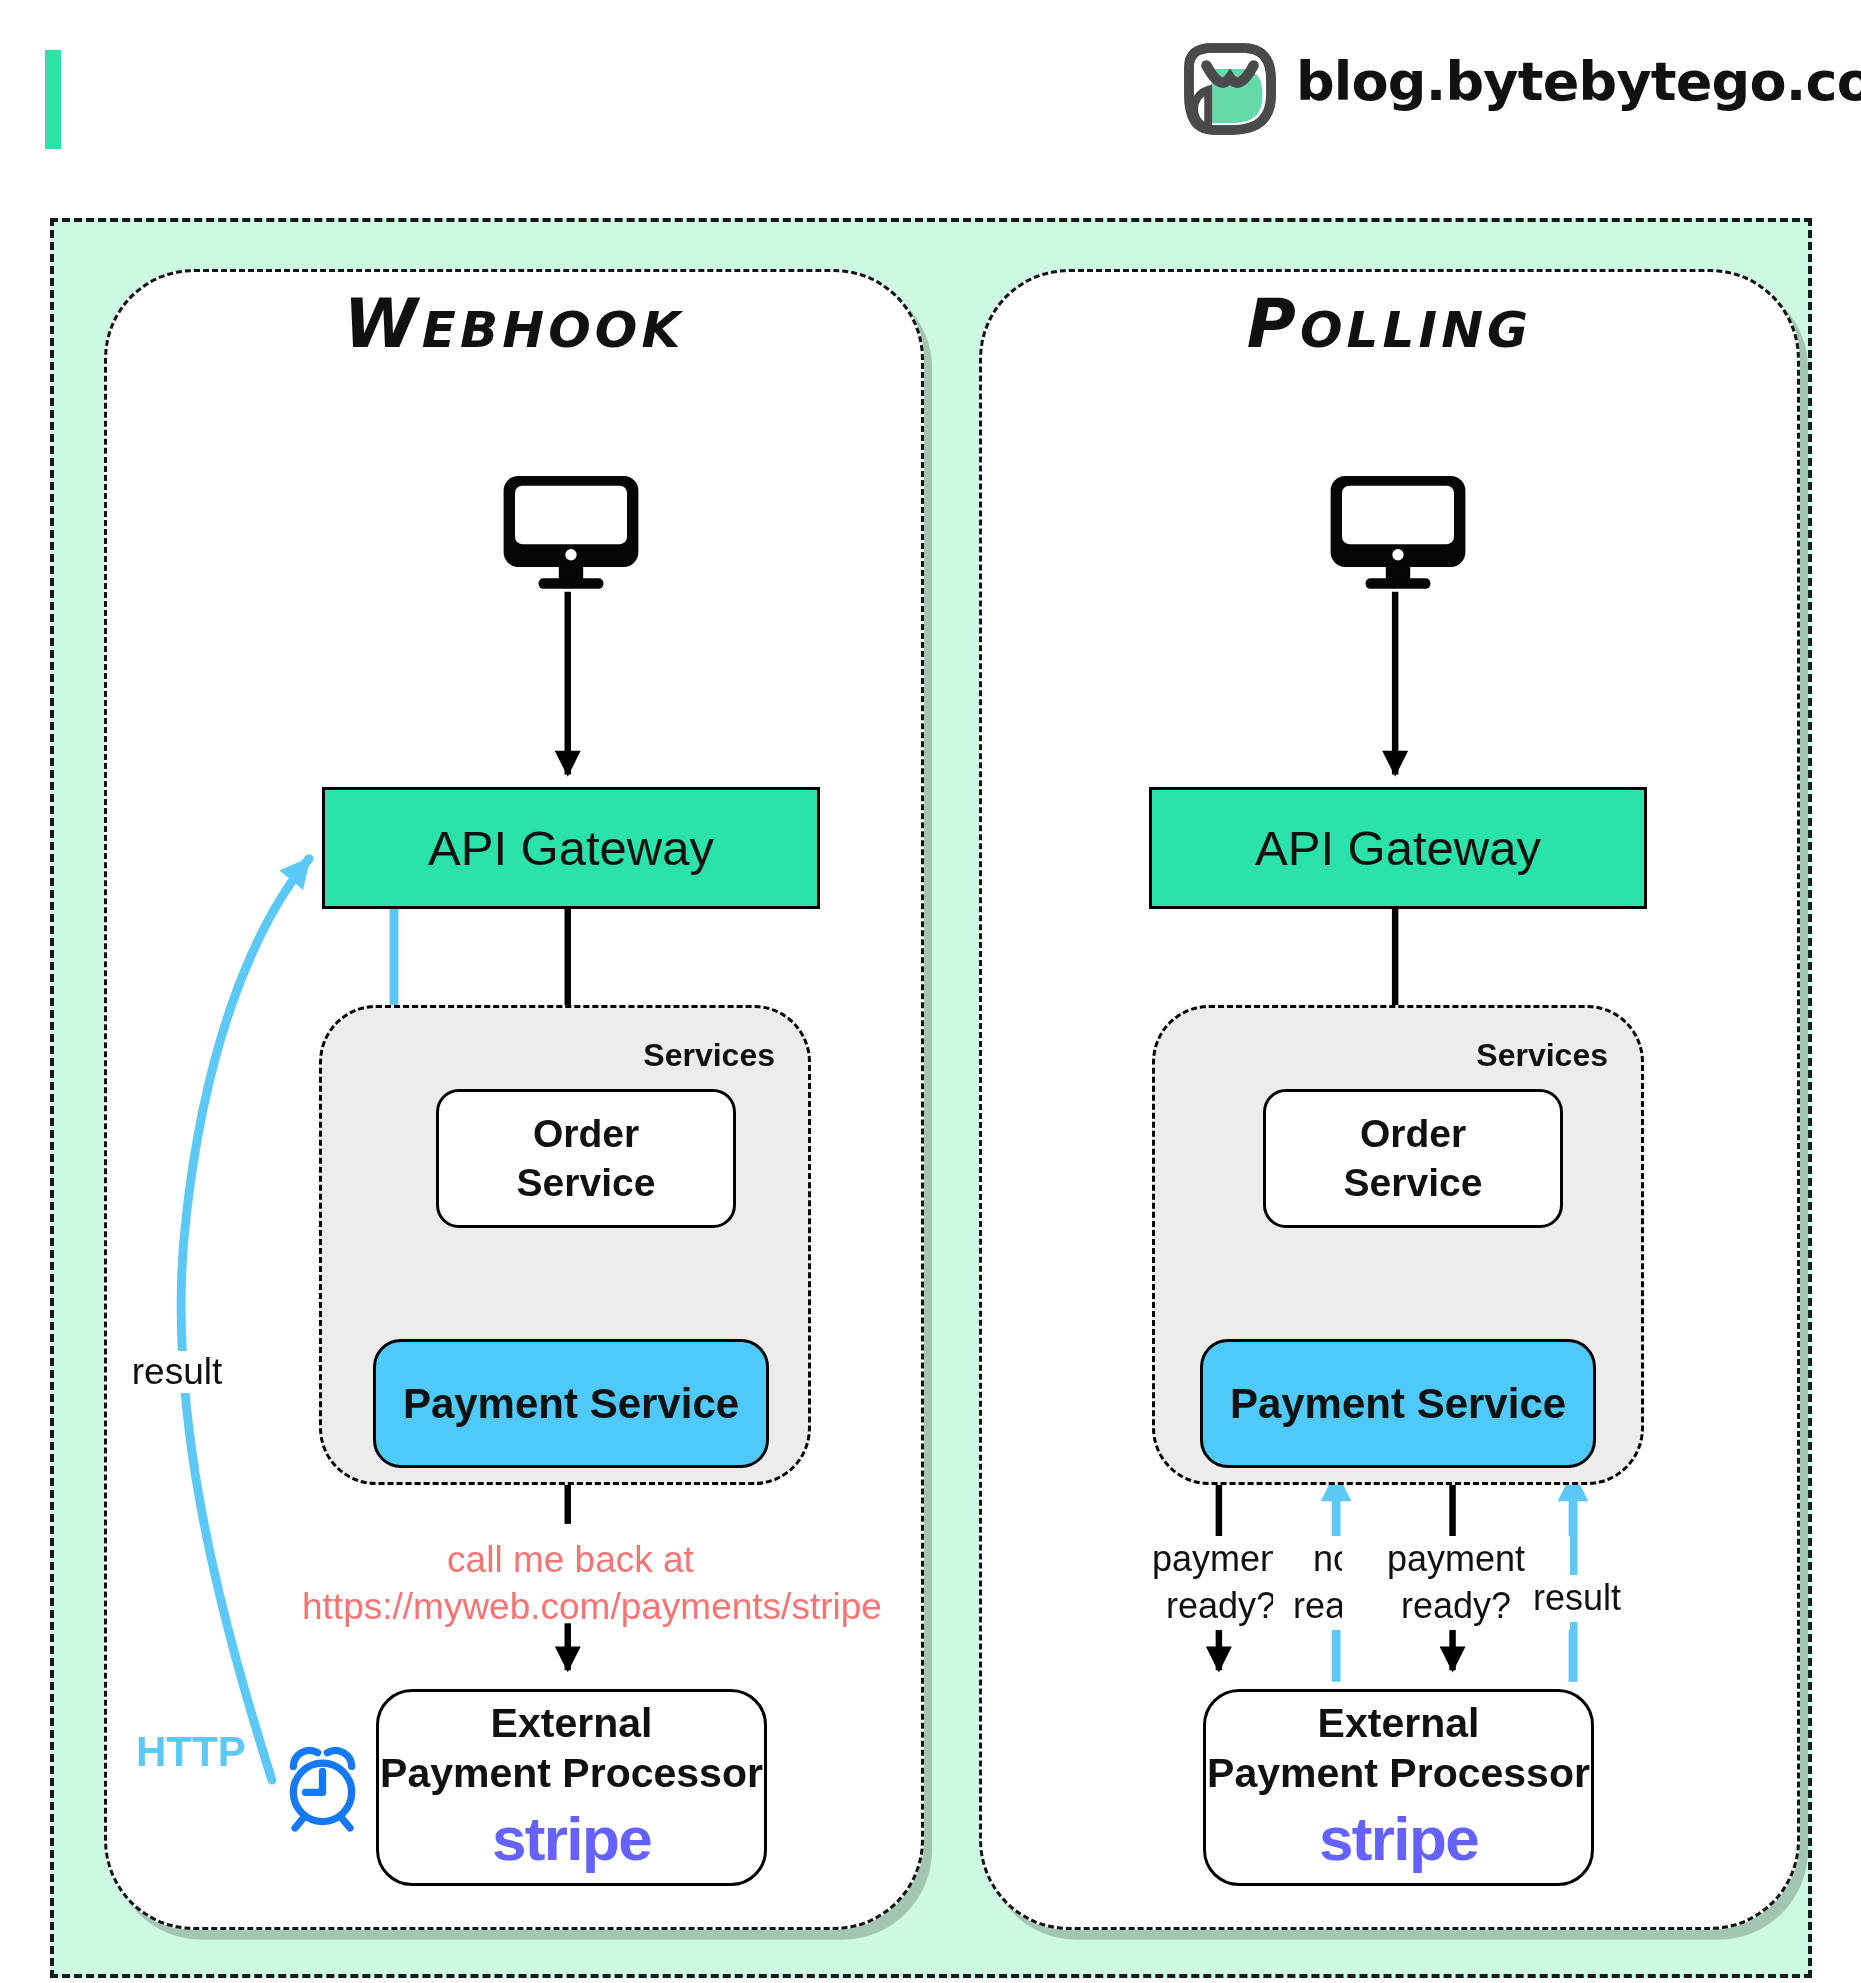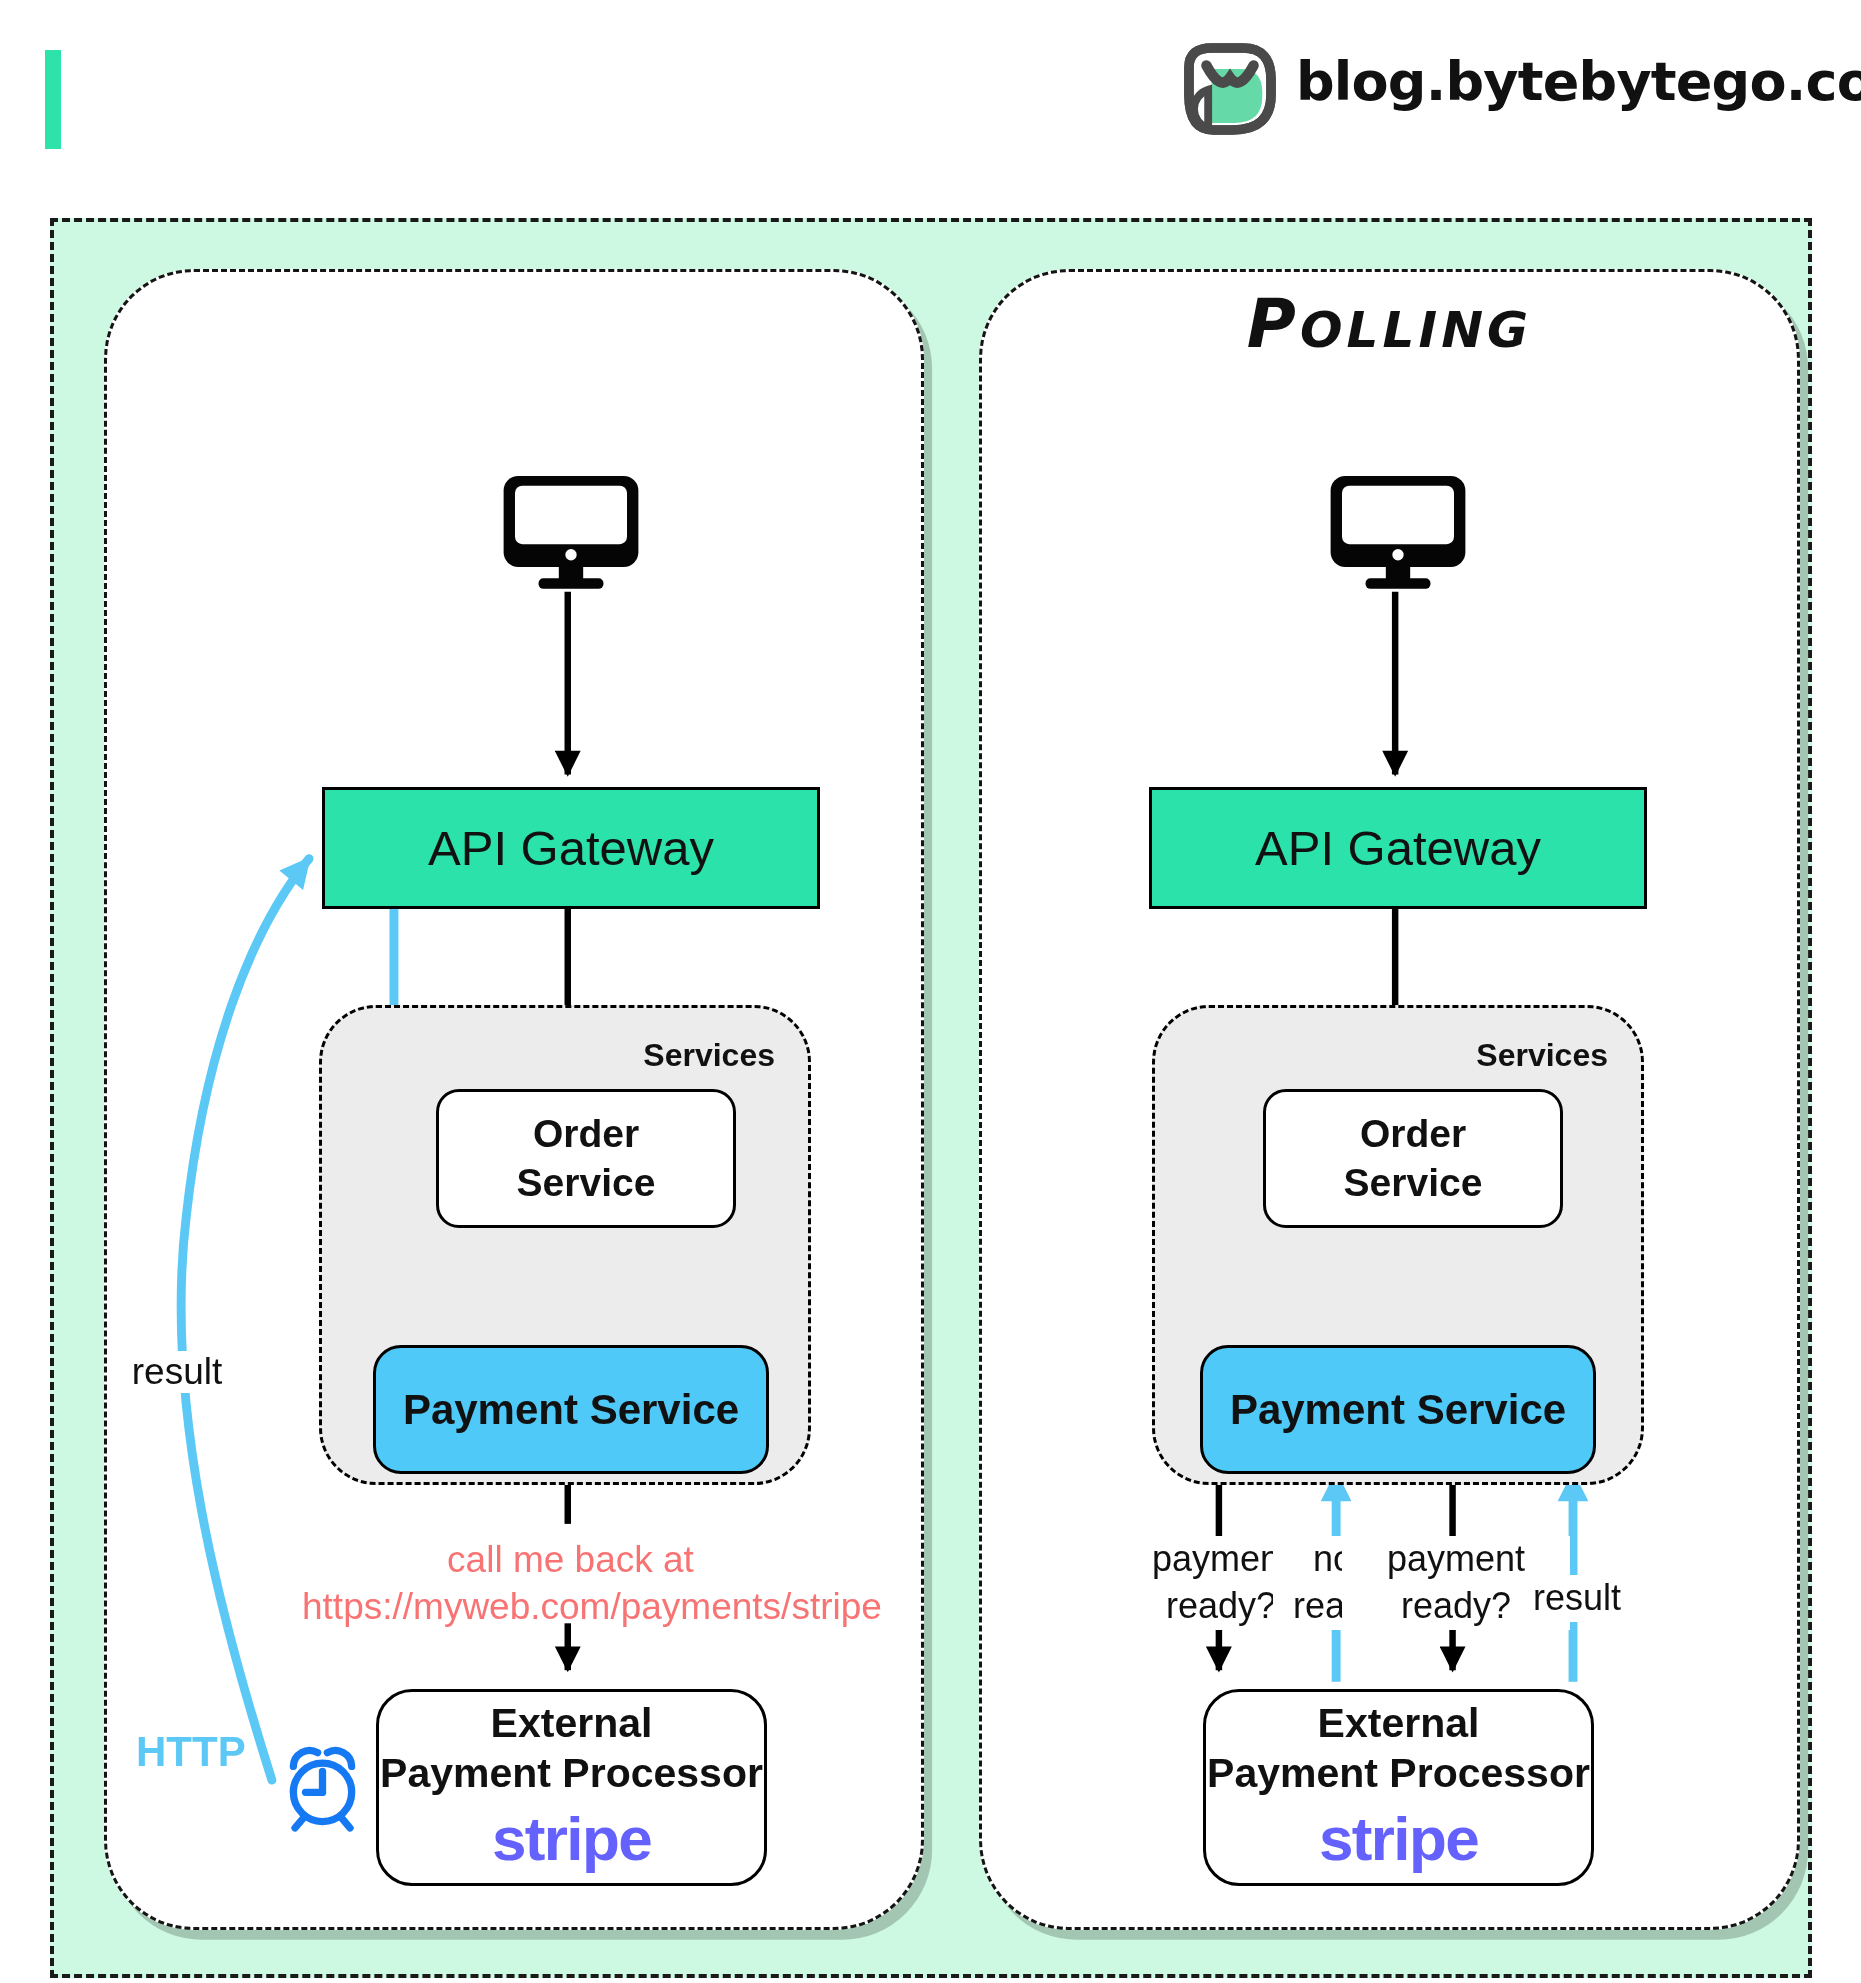--- a/index.html
+++ b/index.html
@@ -104,6 +104,7 @@
   <div class="outer"></div>
 
   <div class="panel webhook">
+    <div class="panel-title">Webhook</div>
 
     <svg class="psvg" viewBox="0 0 1007 2040">
       <defs>

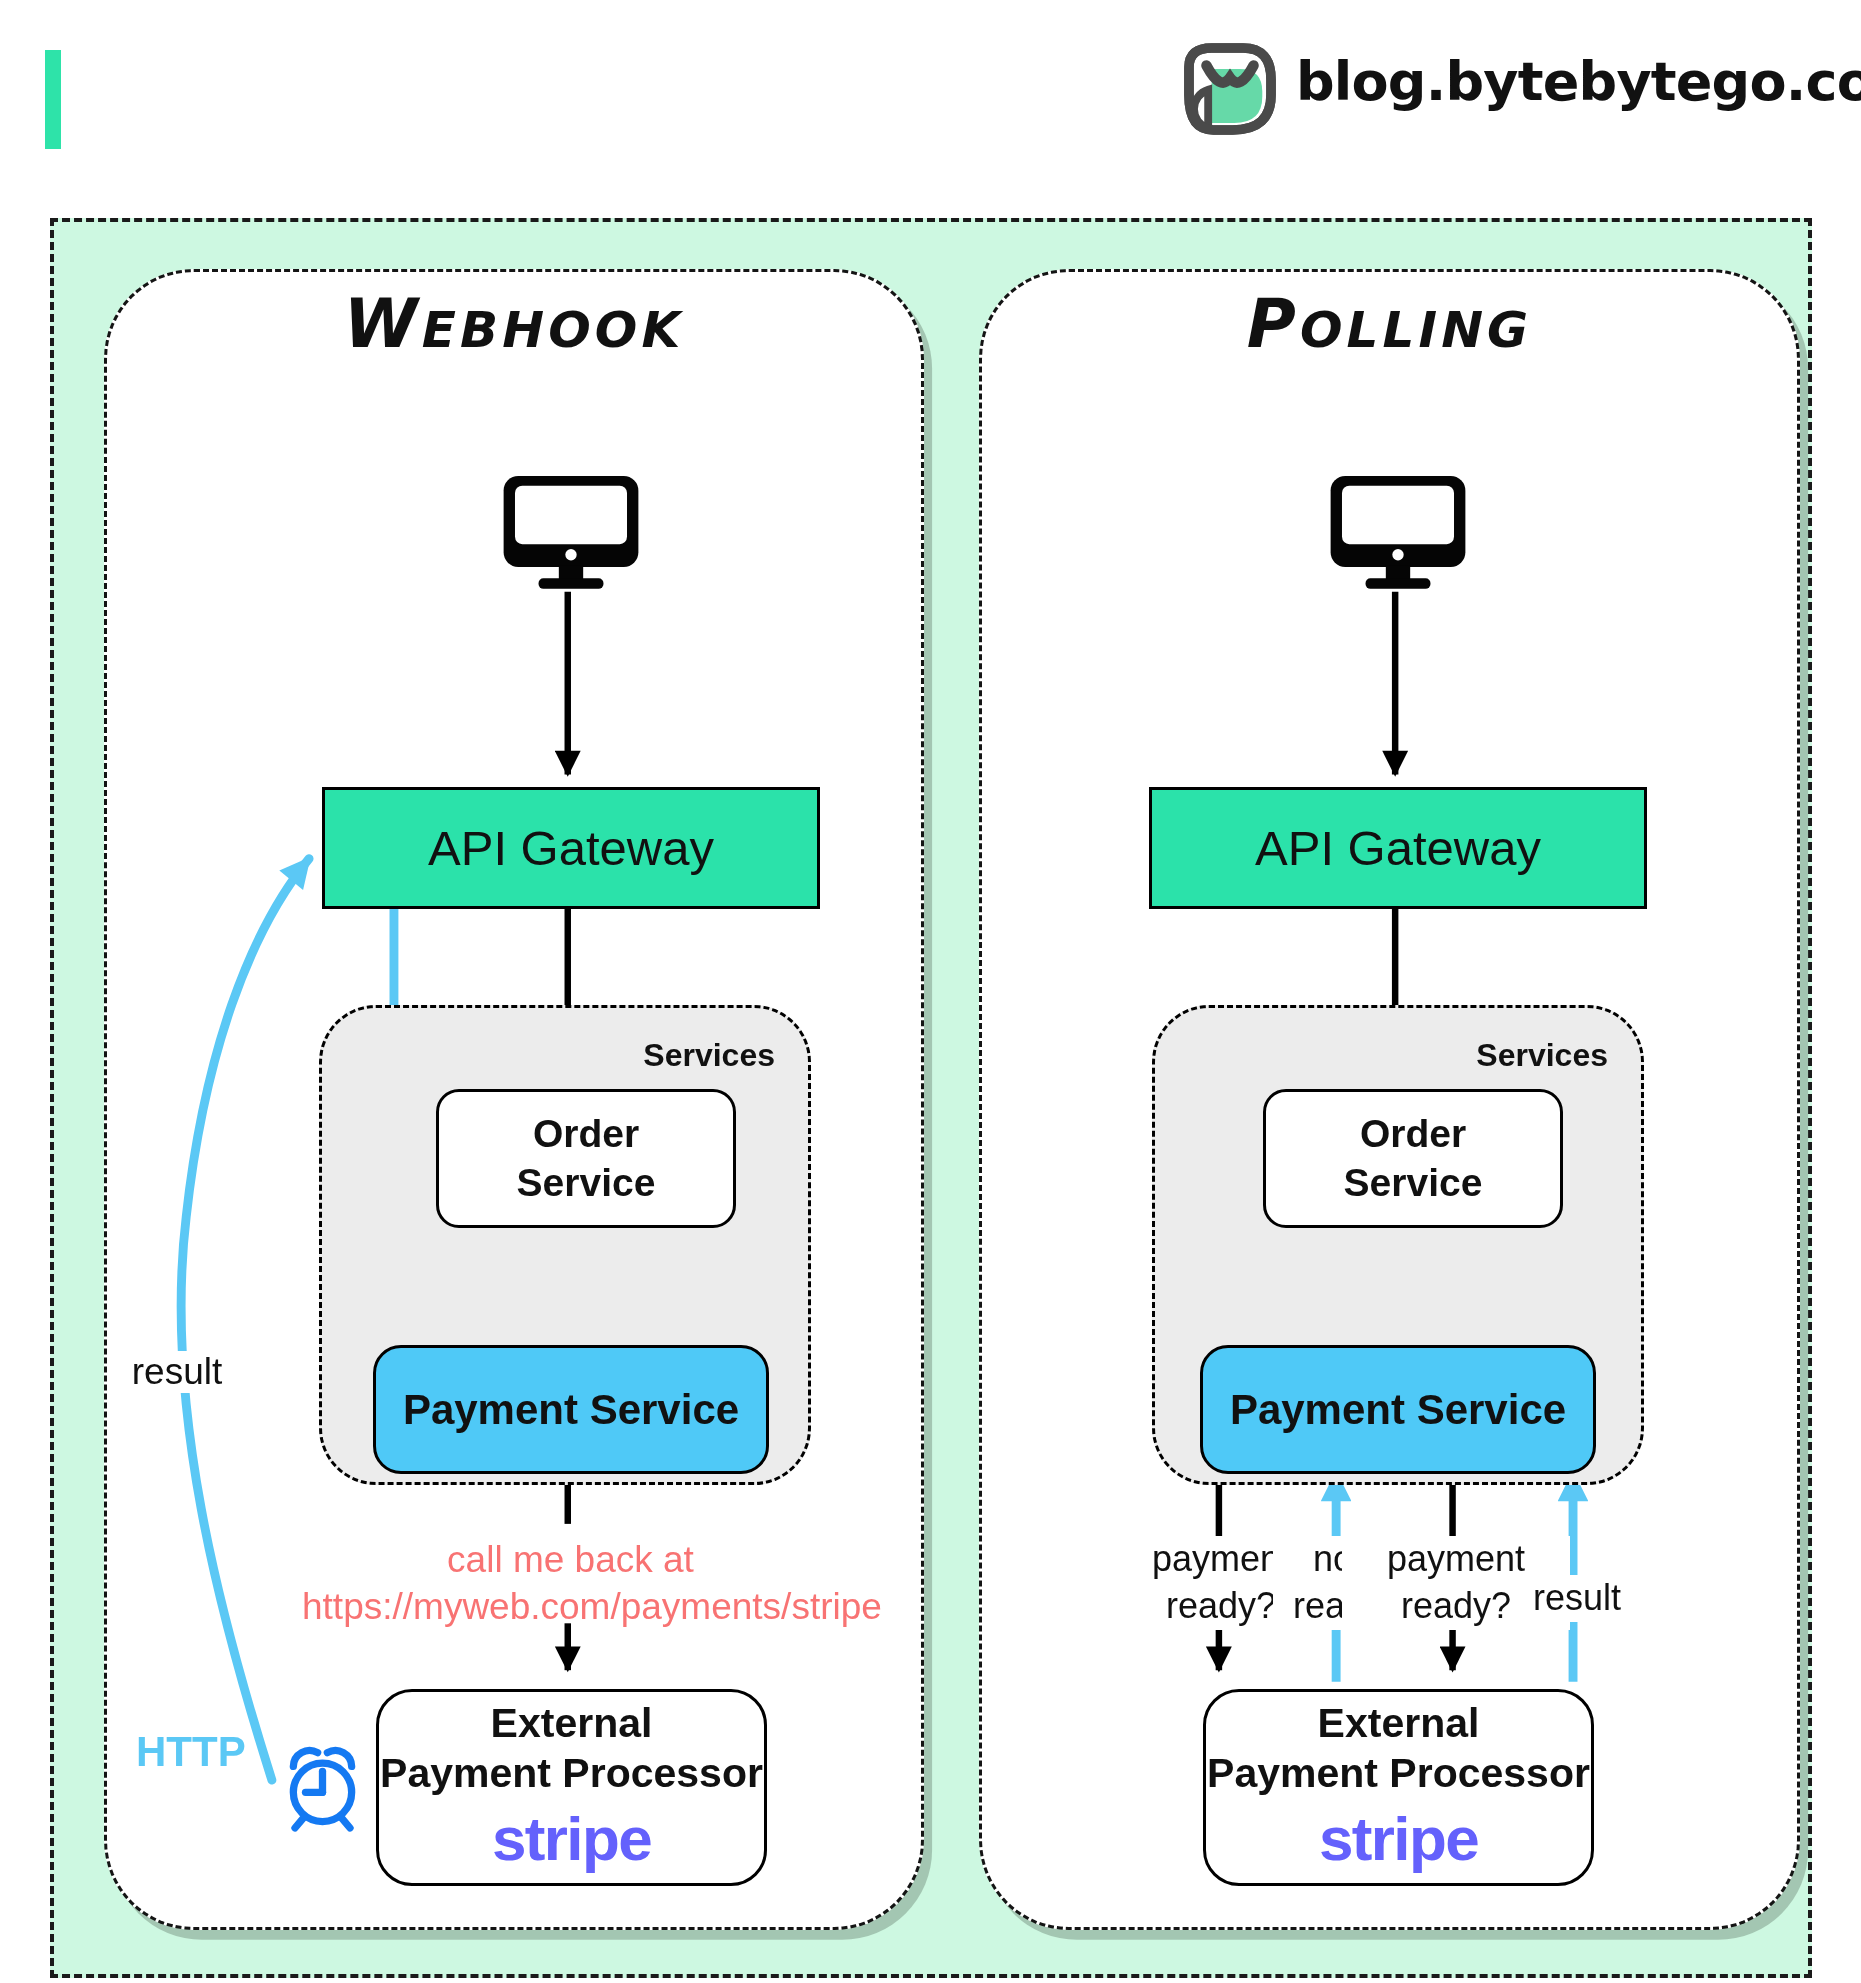--- a/index.html
+++ b/index.html
@@ -55,7 +55,7 @@
 
   .pay-box{position:absolute;top:1067px;width:396px;height:129px;background:var(--sky);
            border:3.3px solid #000;border-radius:28px;display:flex;align-items:center;
-           justify-content:center;font-size:42px;font-weight:bold;margin-top:6px;}
+           justify-content:center;font-size:42px;font-weight:bold;}
   .webhook .pay-box{left:266px;} .polling .pay-box{left:218px;}
 
   .epp-box{position:absolute;top:1417px;width:391px;height:197px;background:#fff;

